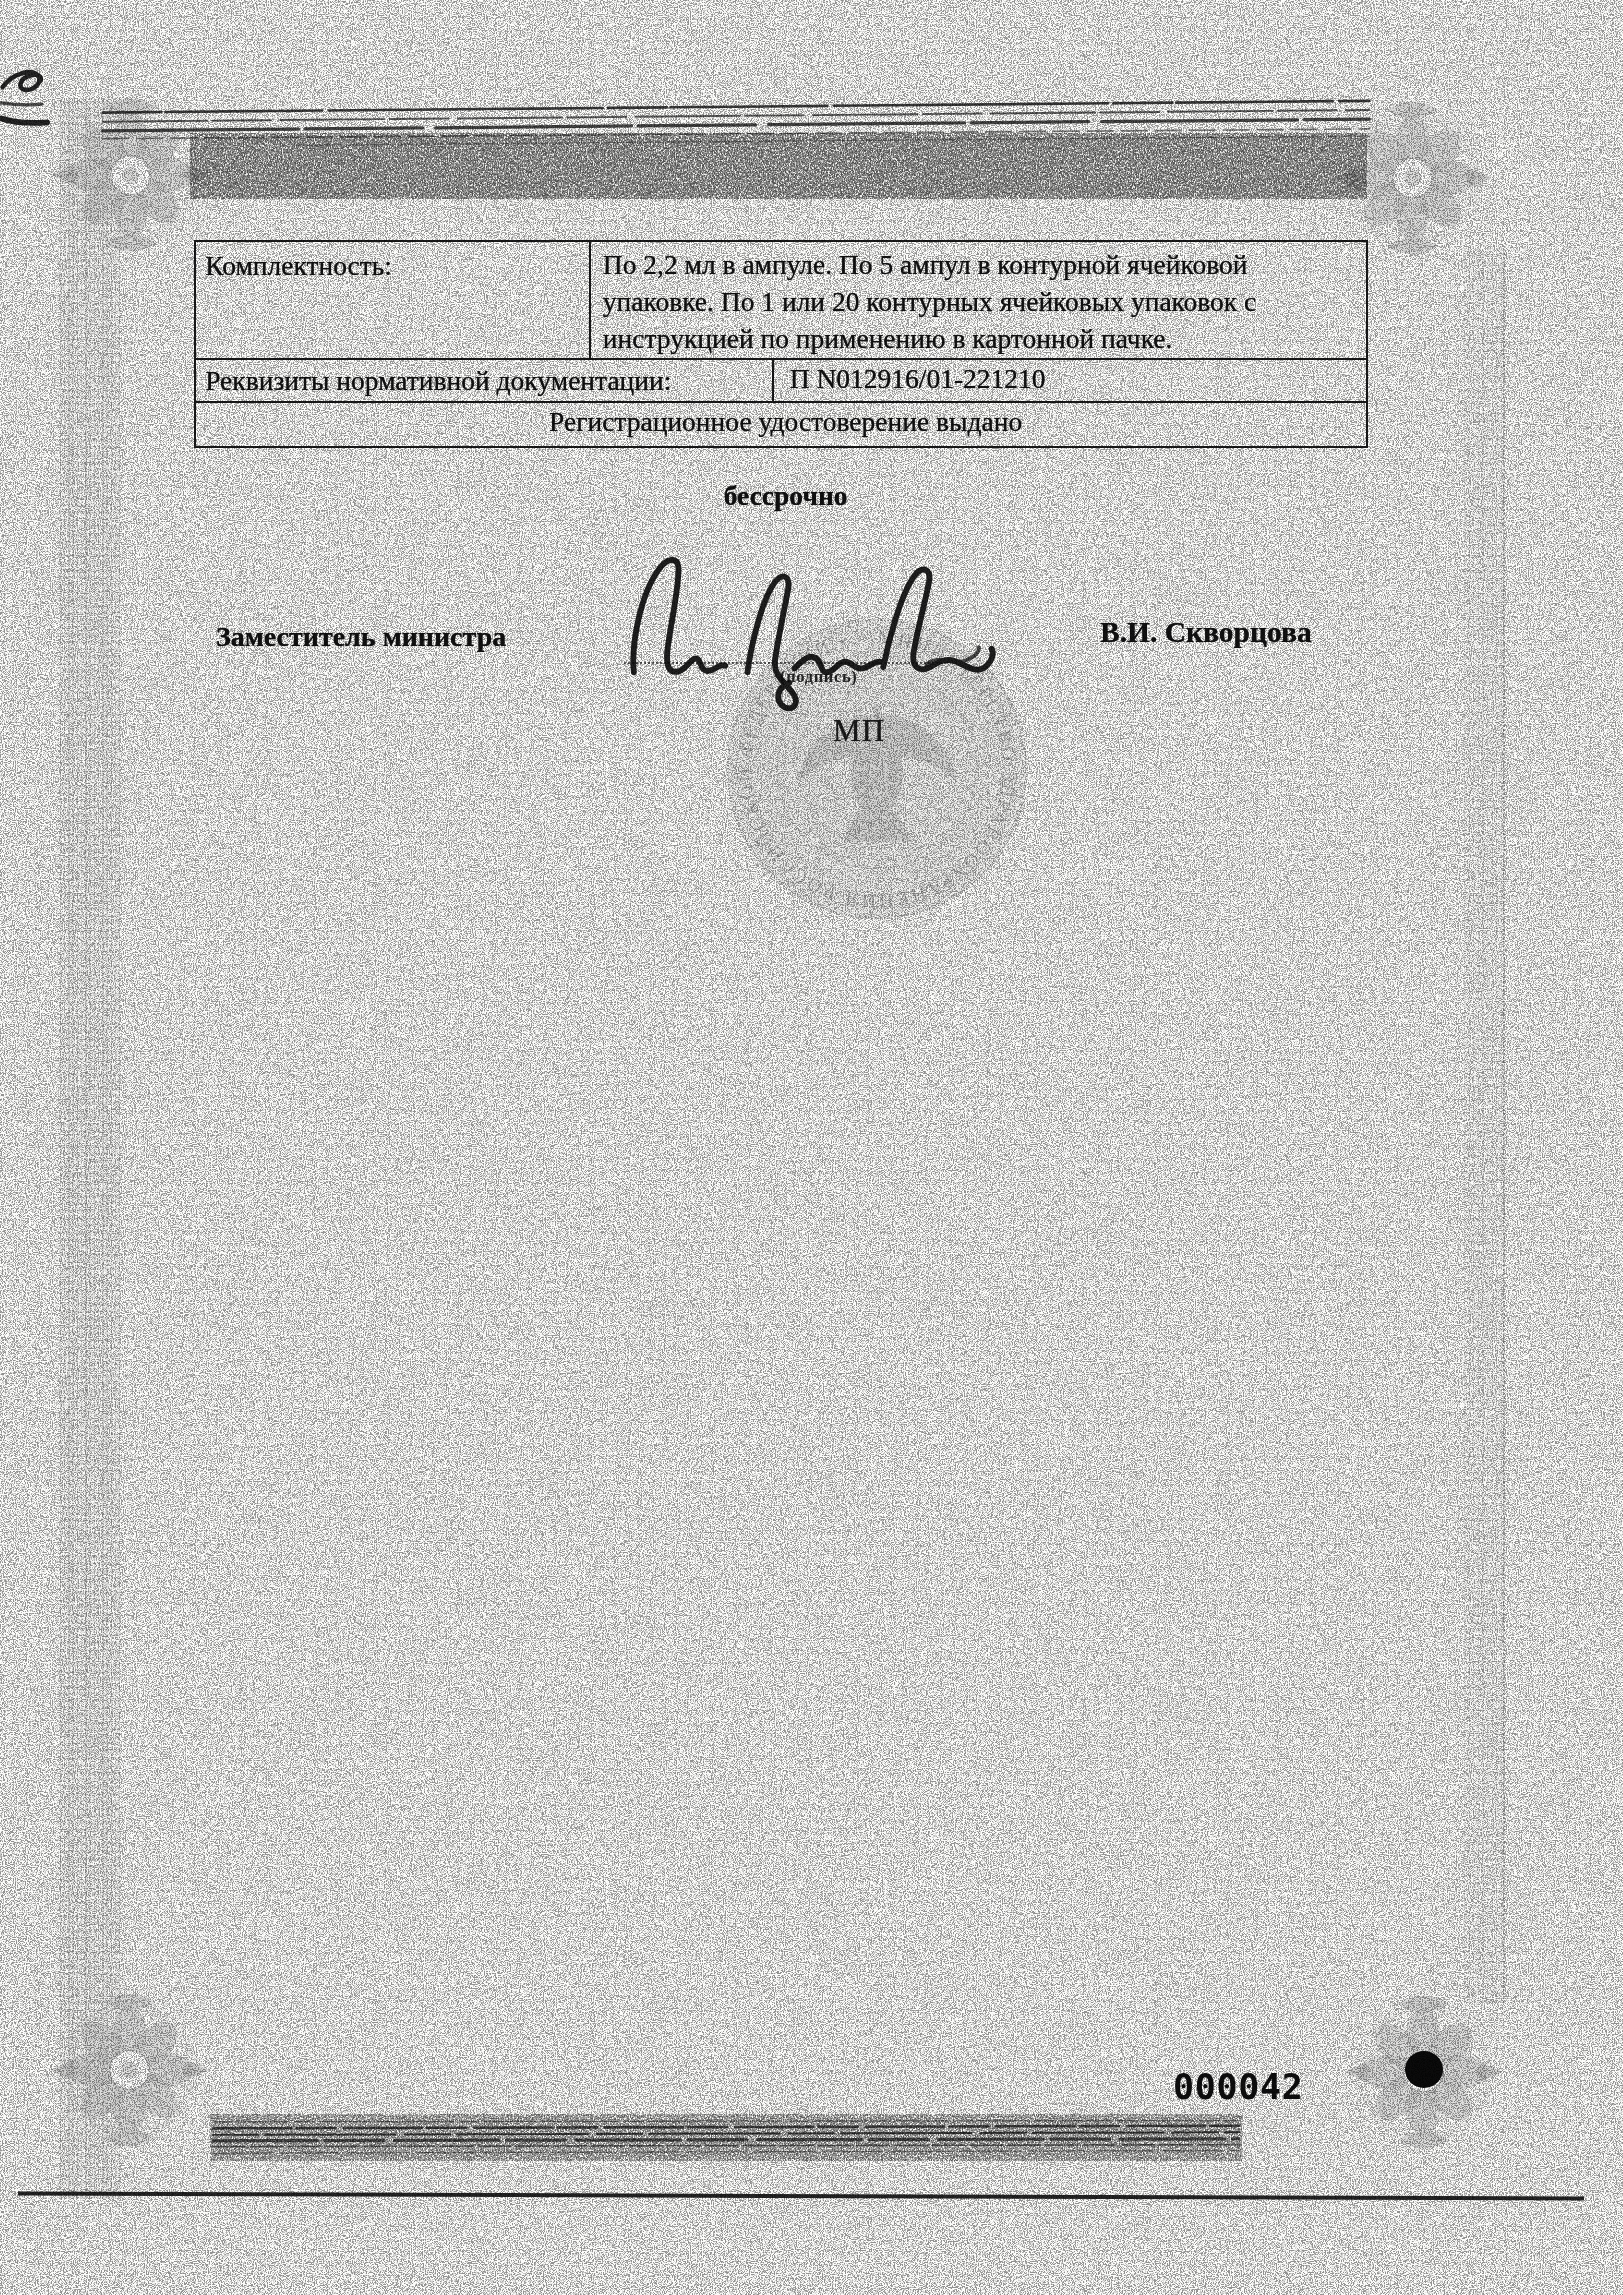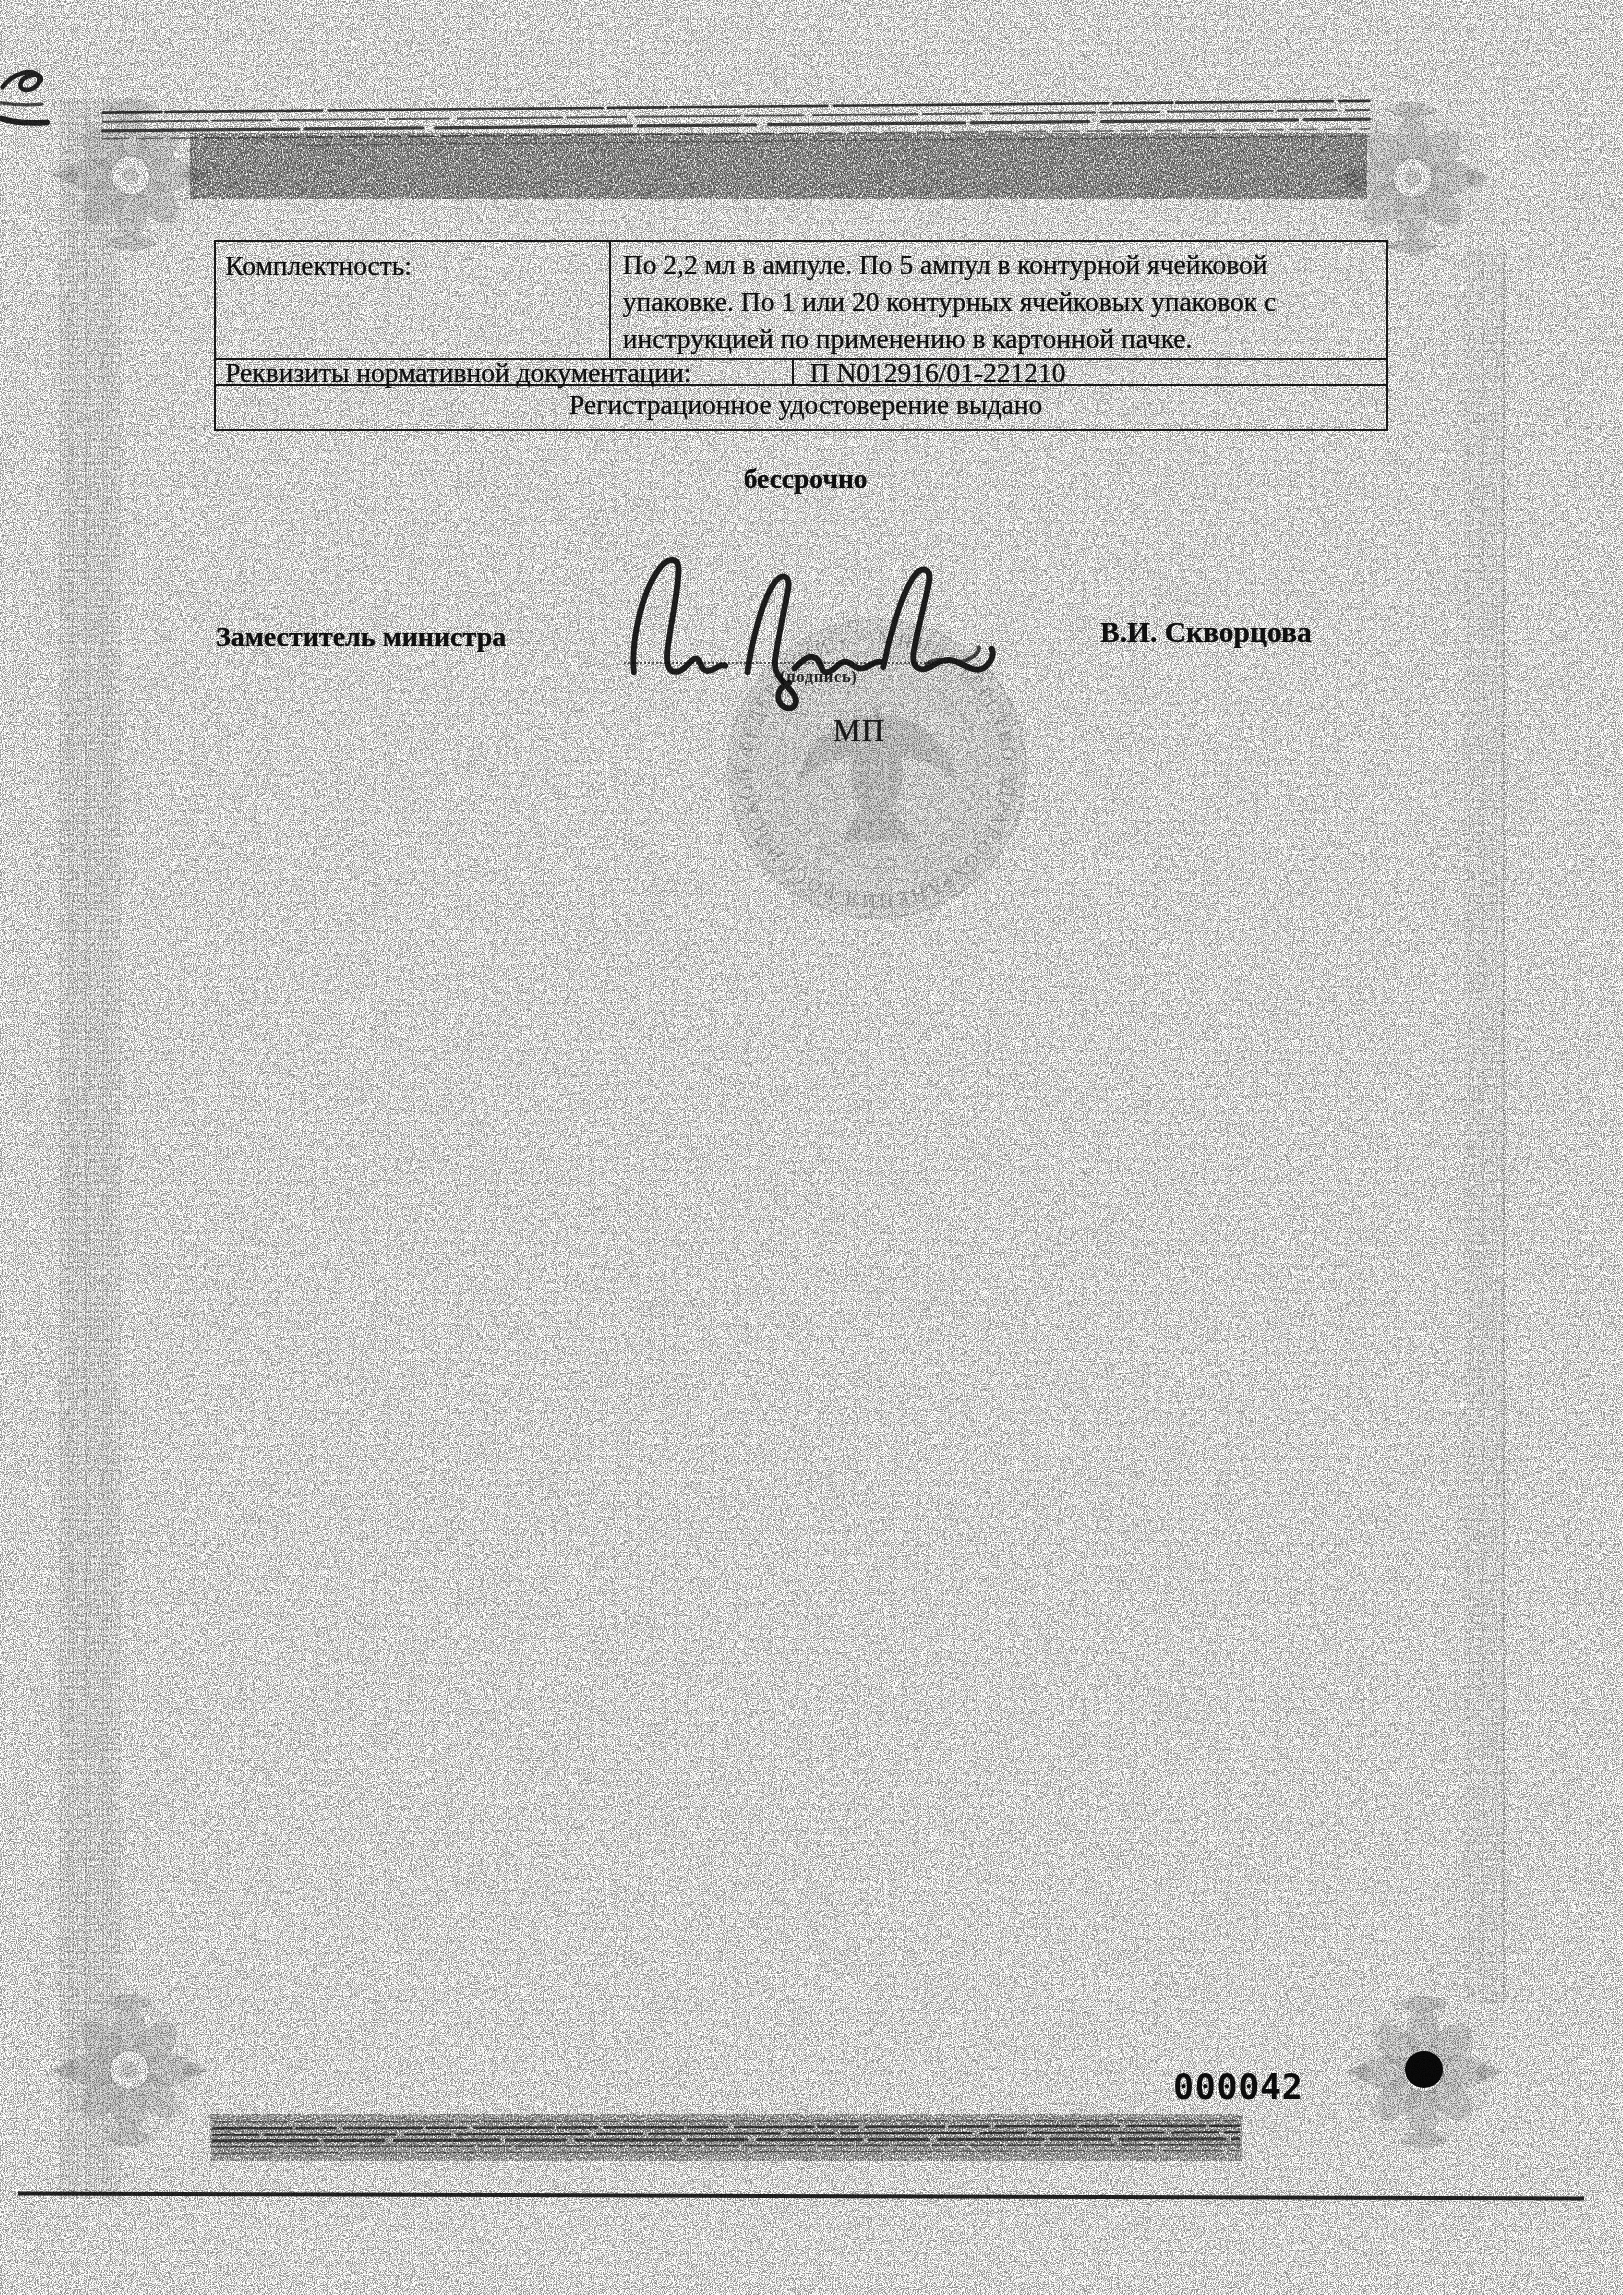--- a/index.html
+++ b/index.html
@@ -43,7 +43,7 @@
   .reg-table{
     left:194px;top:240px;width:1174px;z-index:10;
     border:2.6px solid #1b1b1b;box-sizing:border-box;
-    font-size:27.5px;line-height:37px;margin-left:20px;
+    font-size:27.5px;line-height:37px;
   }
   .trow{display:flex;border-bottom:2.6px solid #1b1b1b;box-sizing:border-box;}
   .trow:last-child{border-bottom:none;}

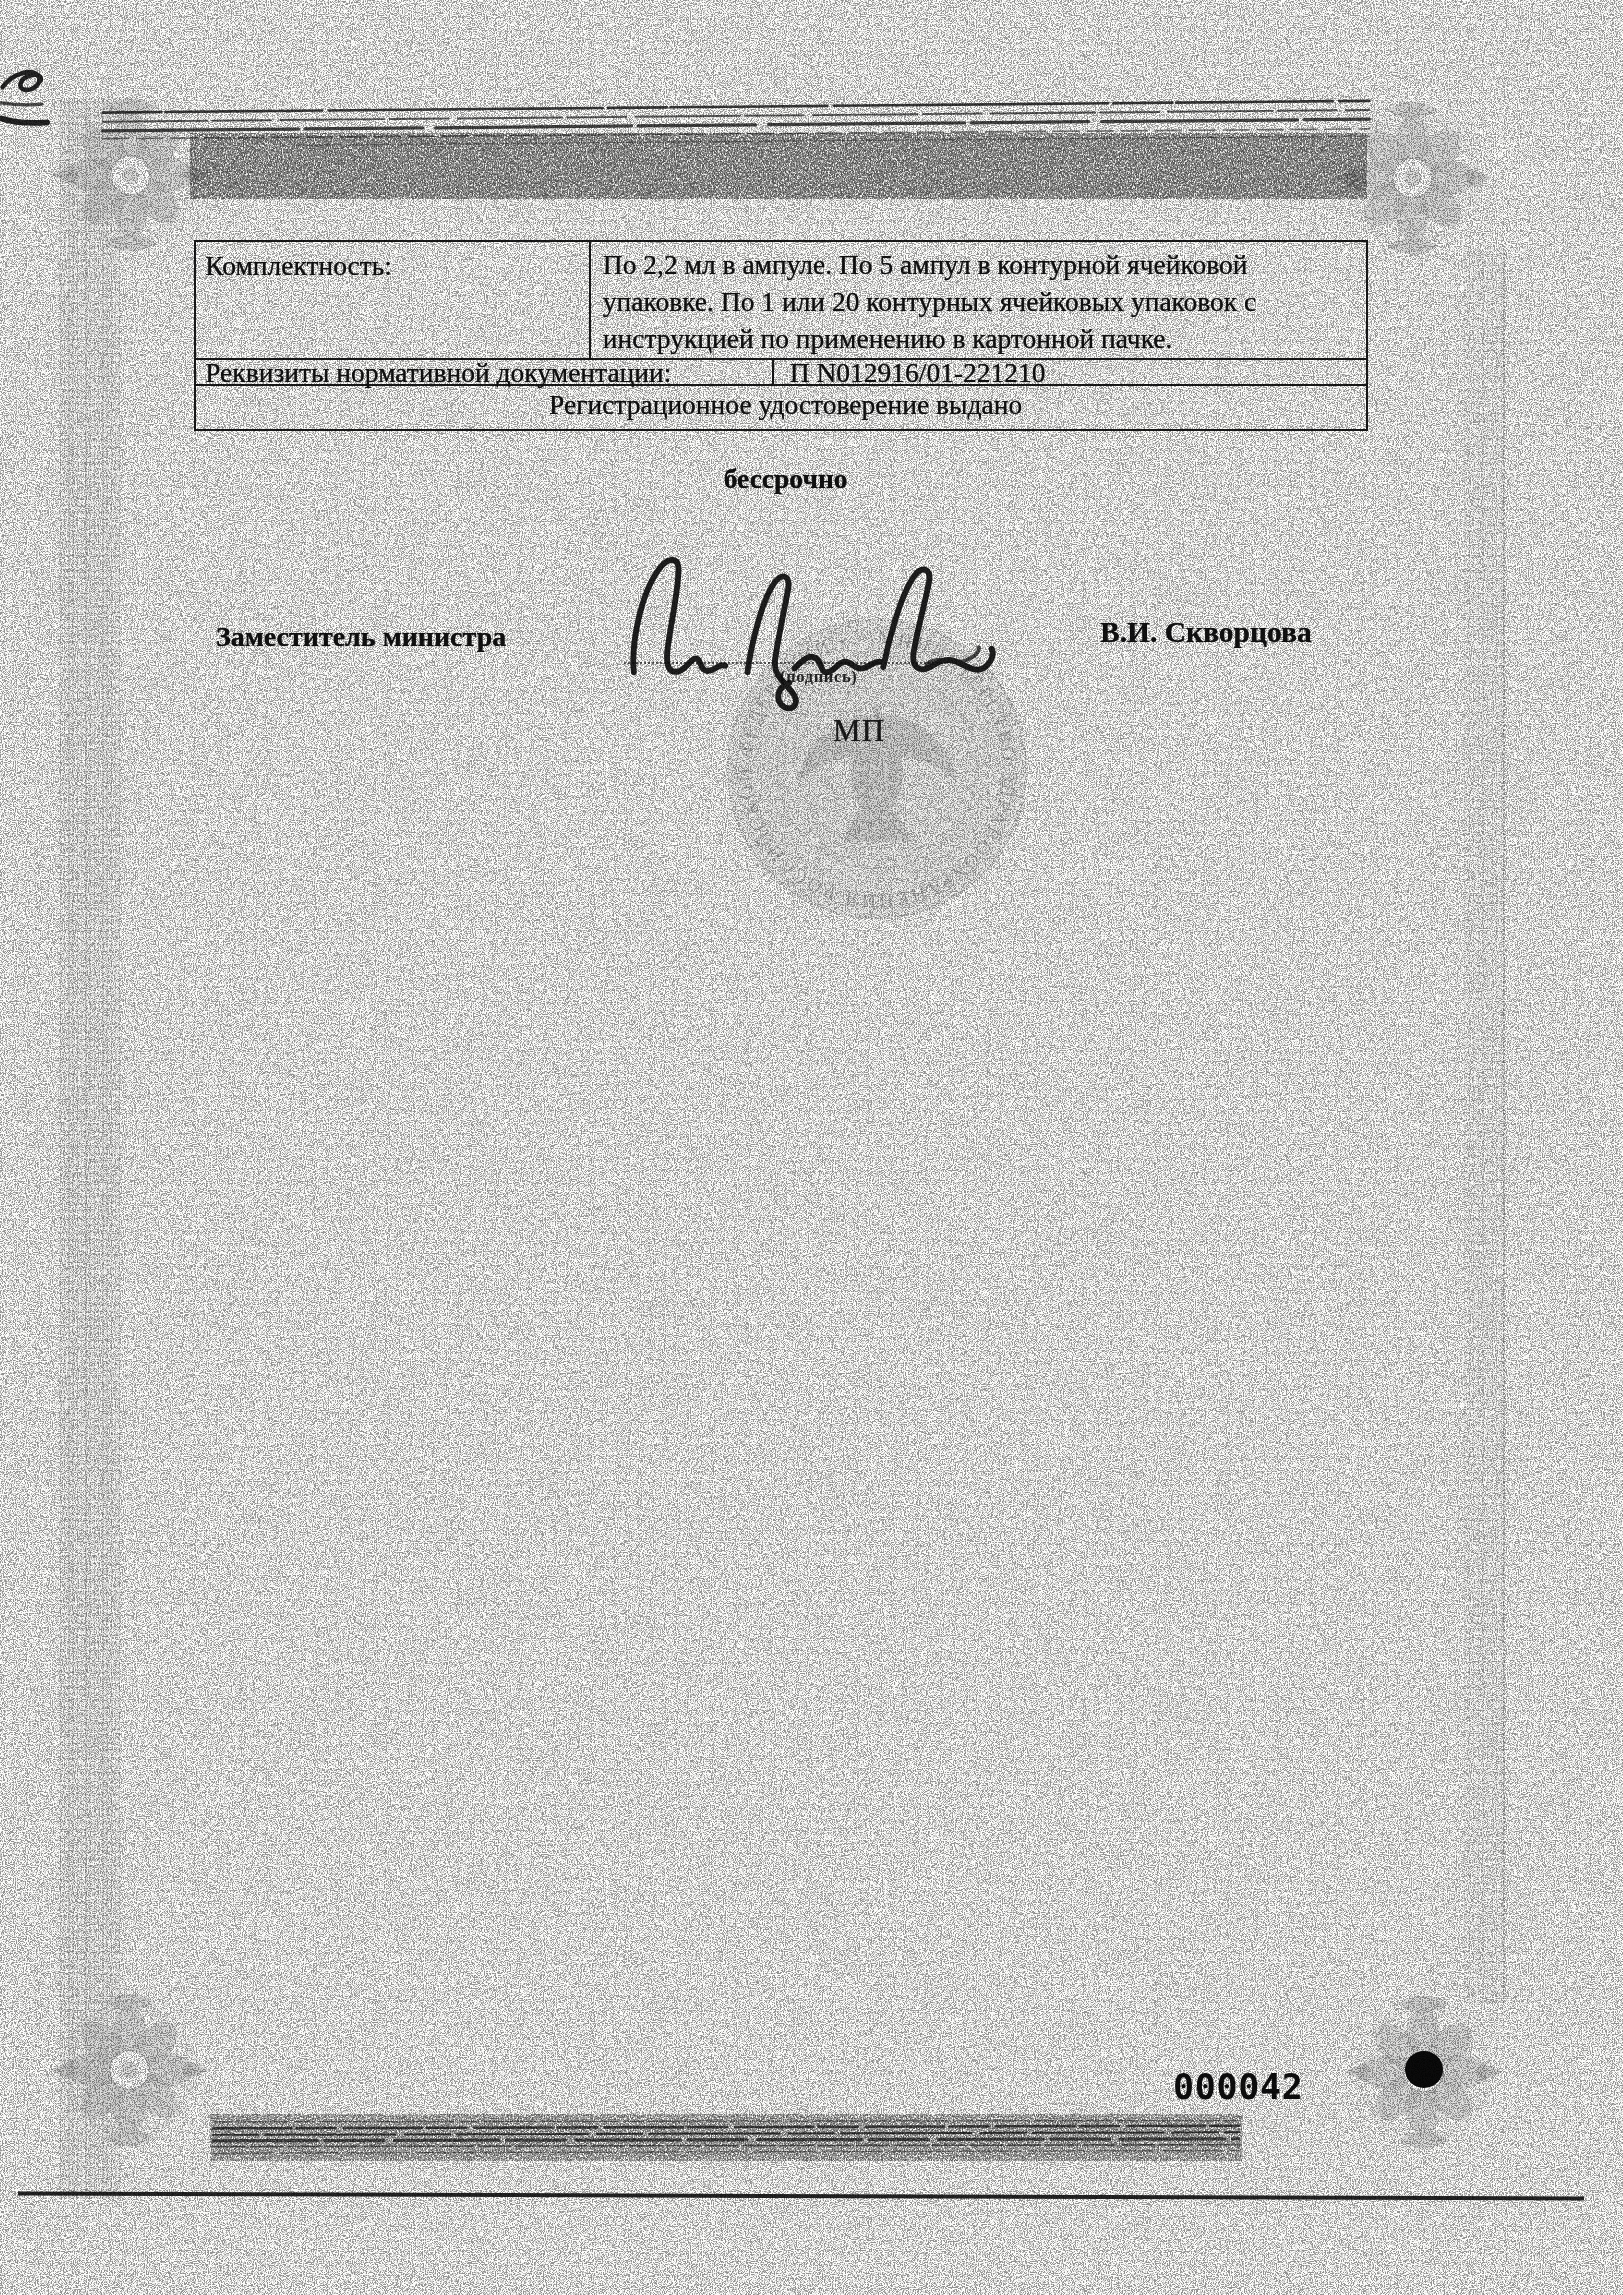--- a/index.html
+++ b/index.html
@@ -48,7 +48,7 @@
   .trow{display:flex;border-bottom:2.6px solid #1b1b1b;box-sizing:border-box;}
   .trow:last-child{border-bottom:none;}
   .row1{height:118px;}
-  .row2{height:26px;align-items:center;}
+  .row2{height:43px;}
   .row3{height:43px;align-items:center;padding-left:9.2px;box-sizing:border-box;flex-direction:column;}
   .cell{box-sizing:border-box;}
   .c-label1{width:395px;border-right:2.6px solid #1b1b1b;padding:5.2px 6.5px 0 9.2px;}

